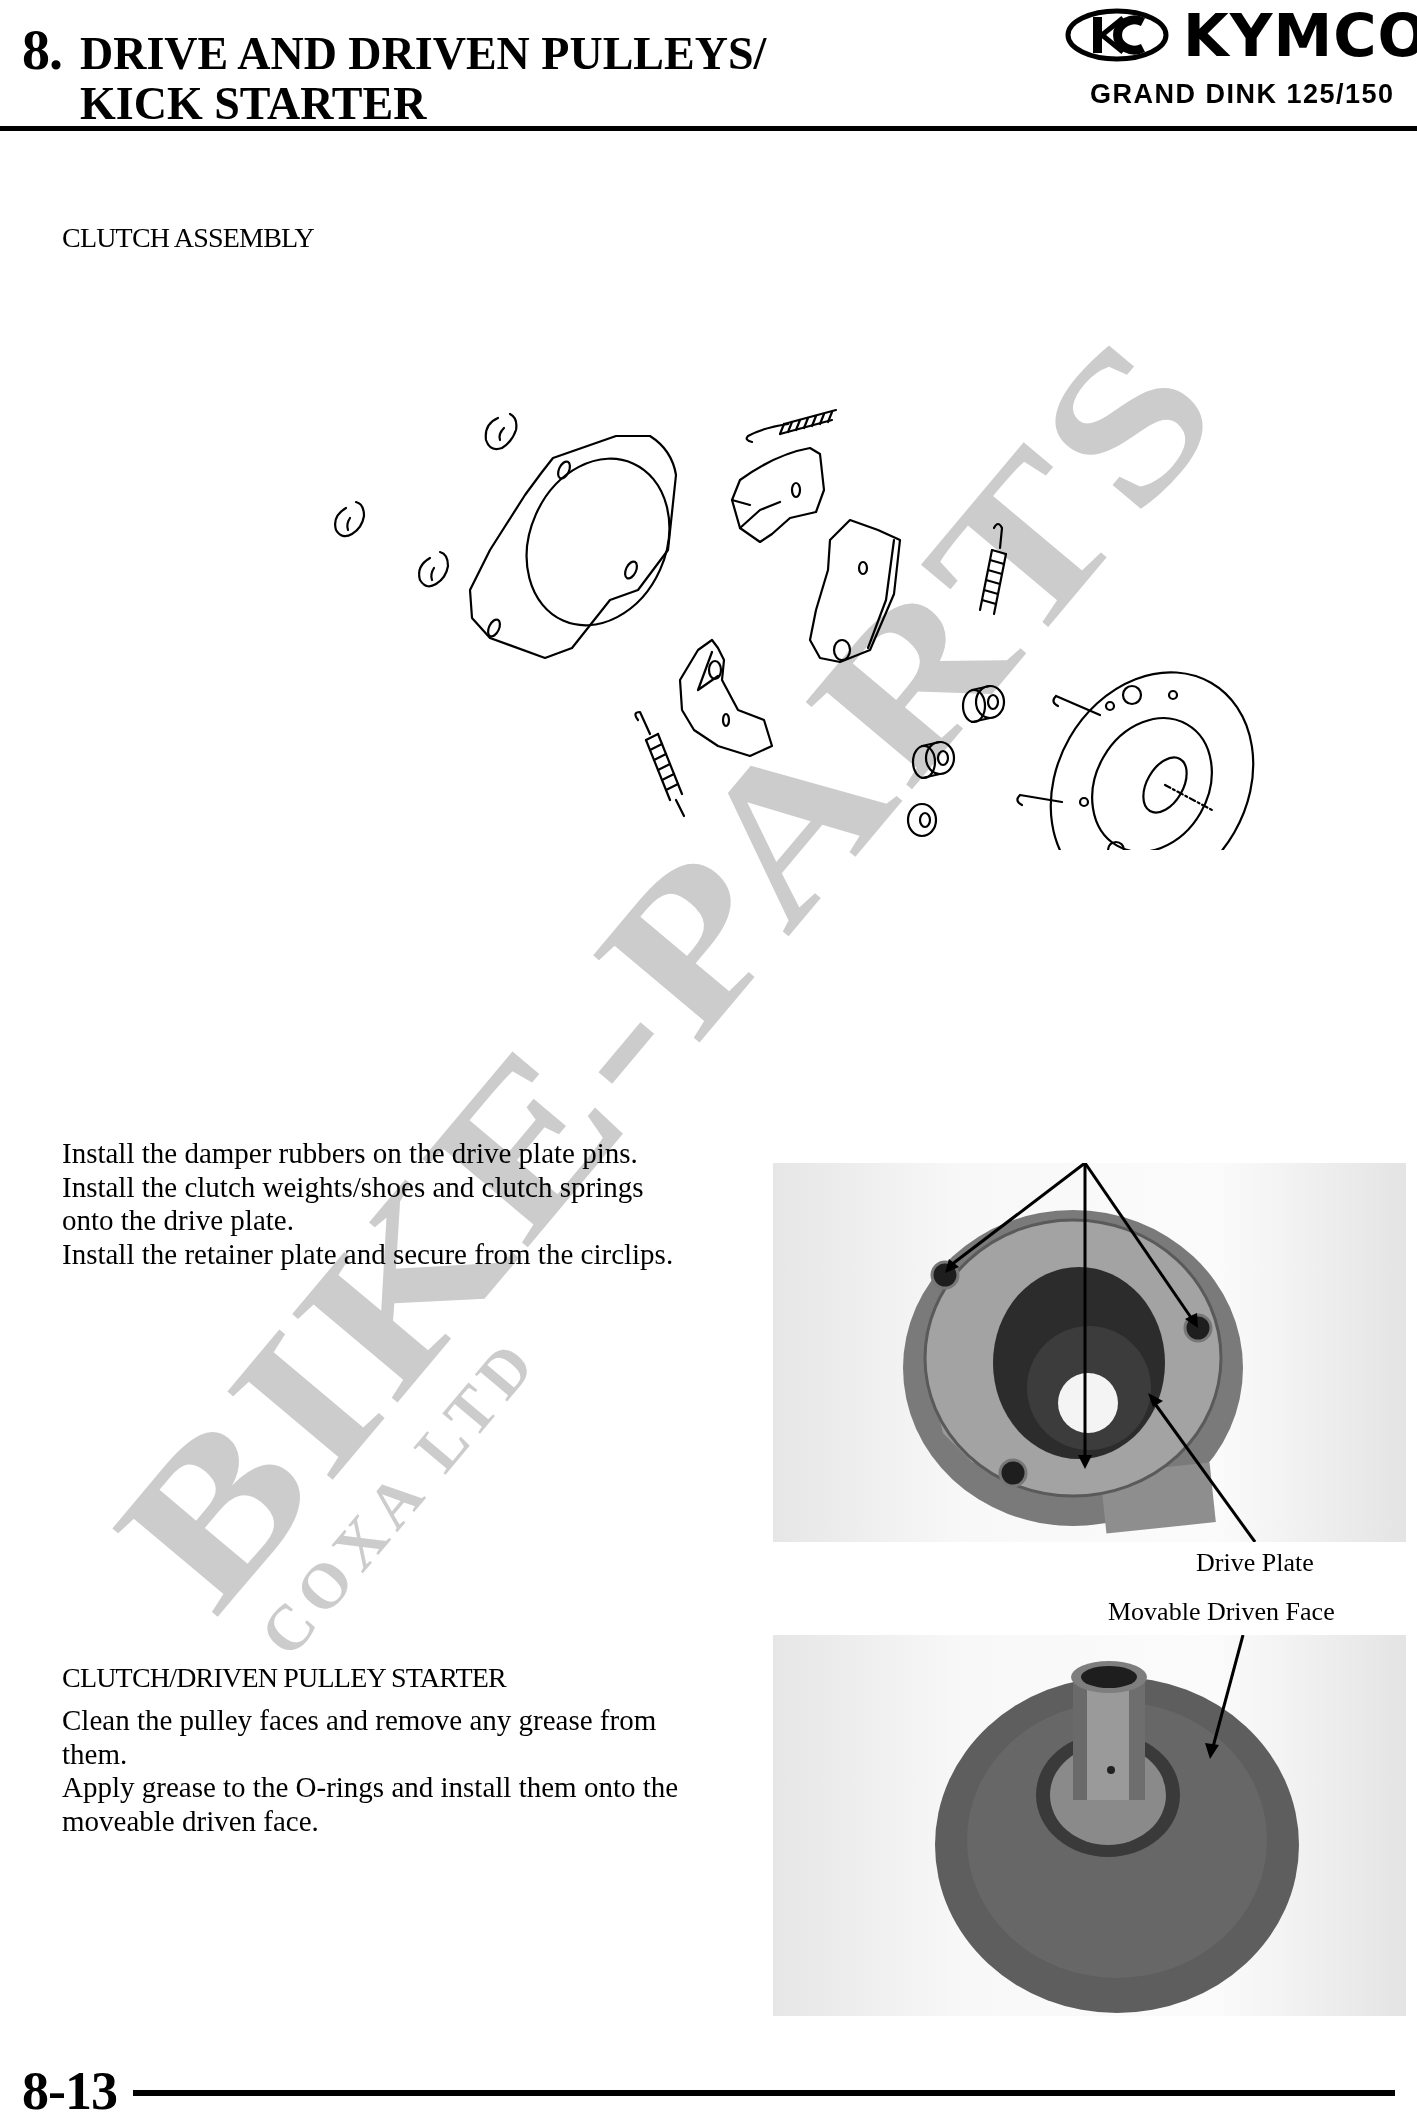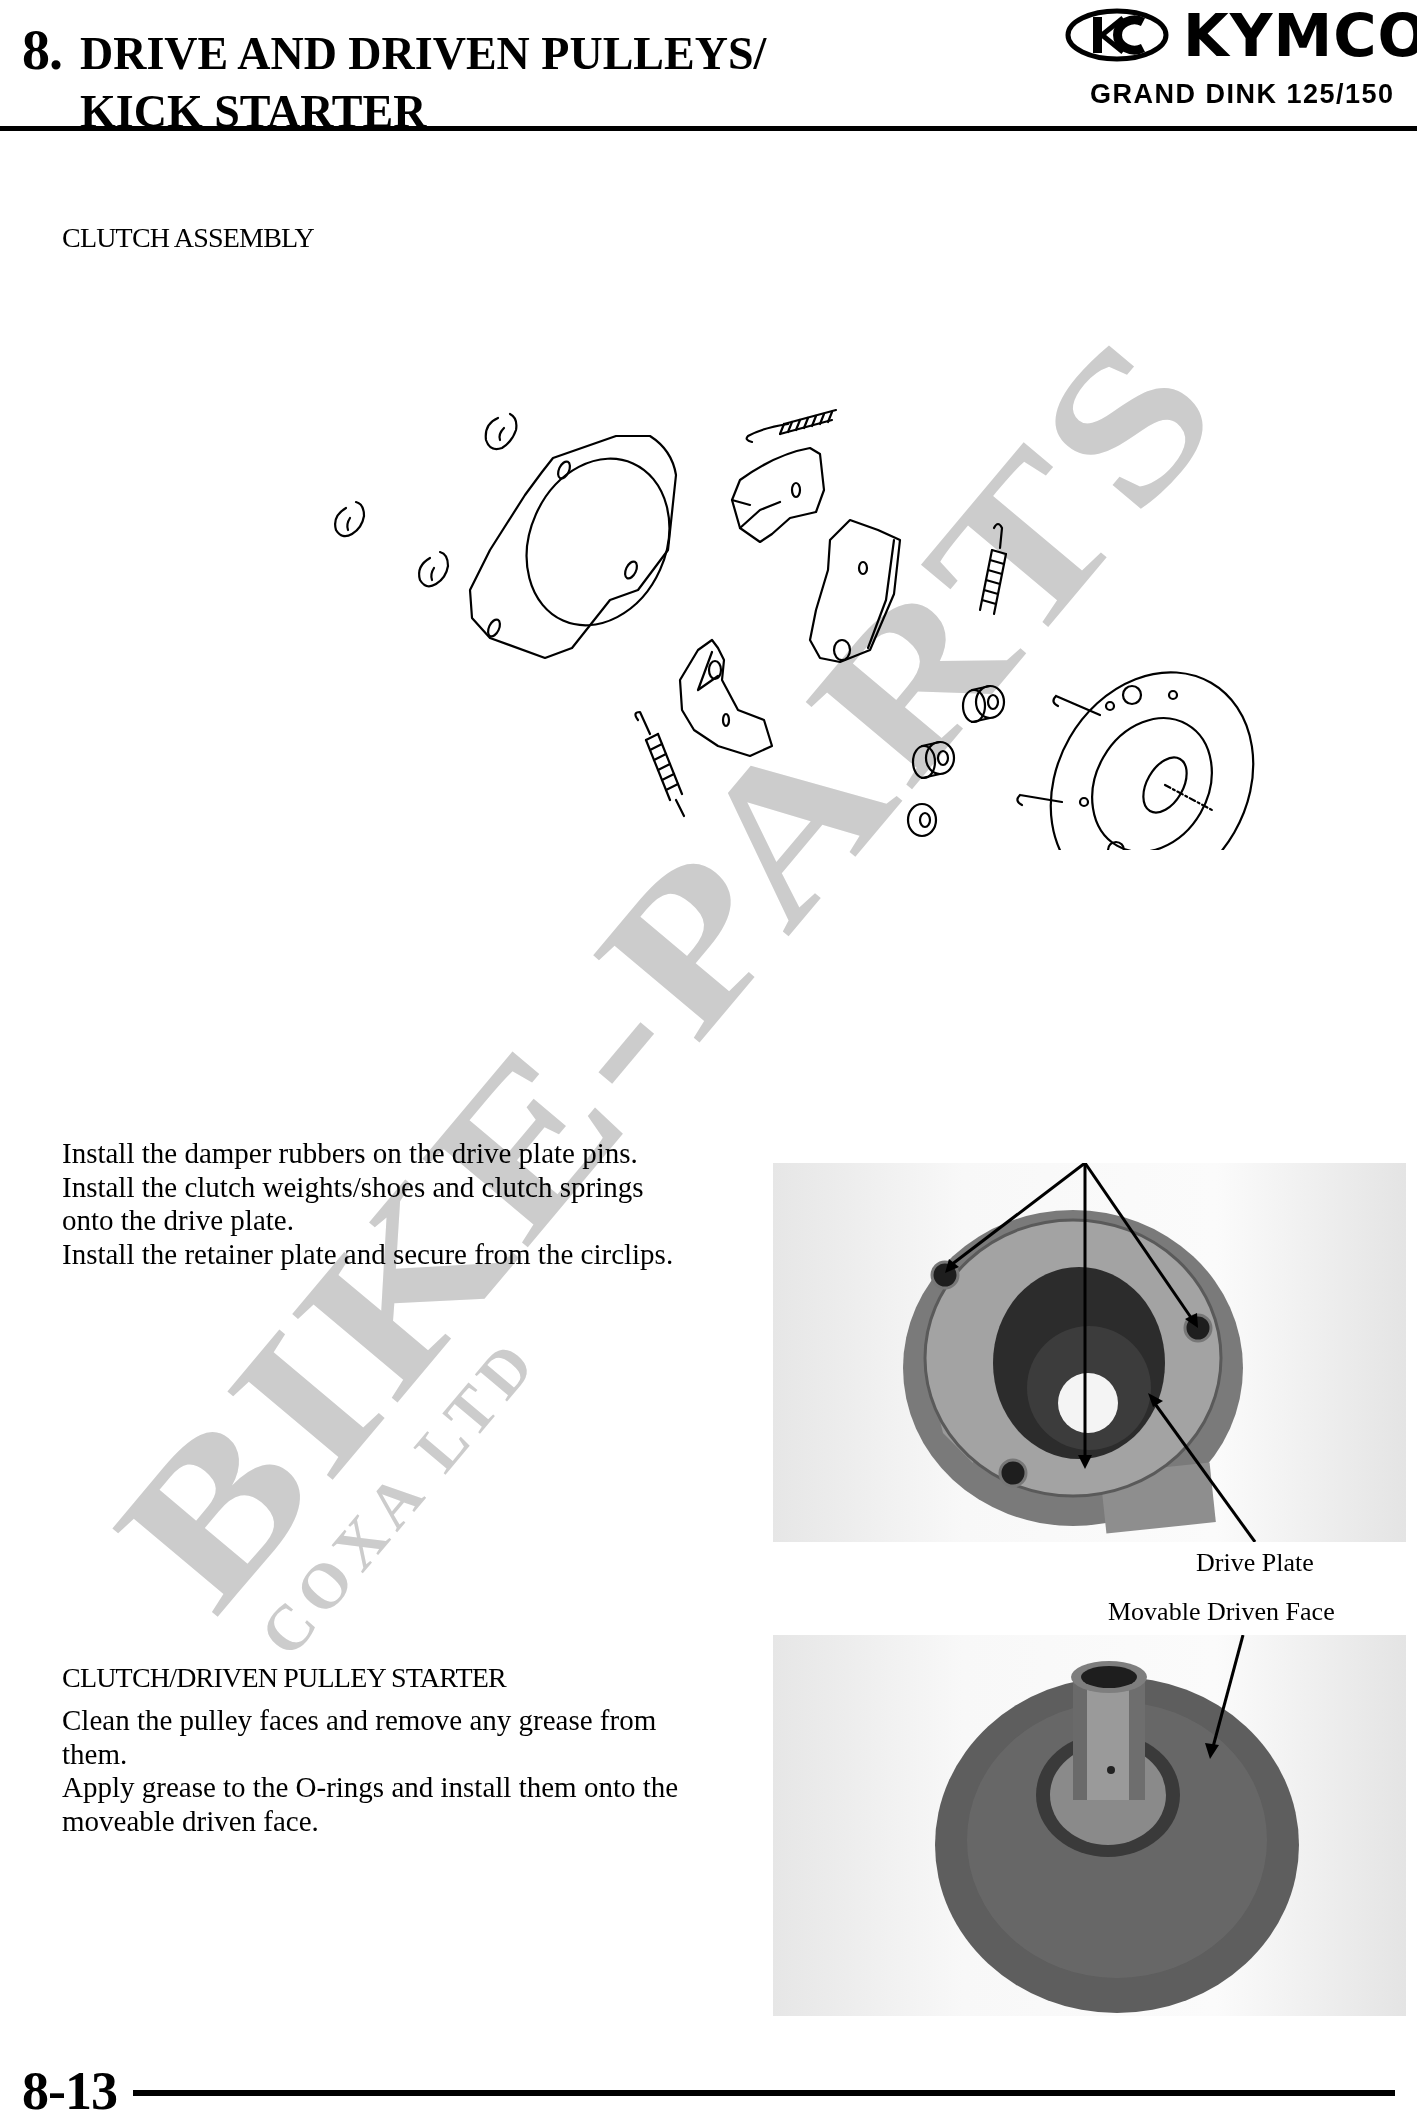--- a/index.html
+++ b/index.html
@@ -11,7 +11,7 @@
   .chap-num { left: 22px; top: 22px; font-size: 56px; font-weight: bold; line-height: 56px; letter-spacing: -1px; }
   .chap-title { left: 80px; font-size: 46px; font-weight: bold; line-height: 48px; white-space: nowrap; }
   .chap-title.l1 { top: 30px; font-family: Liberation Serif, serif; }
-  .chap-title.l2 { top: 80px; margin-top: 8px; }
+  .chap-title.l2 { top: 80px; }
   .header-rule { left: 0; top: 126px; width: 1417px; height: 5px; background: #000; }
 
   .logo { left: 1065px; top: 8px; width: 340px; height: 56px; }

